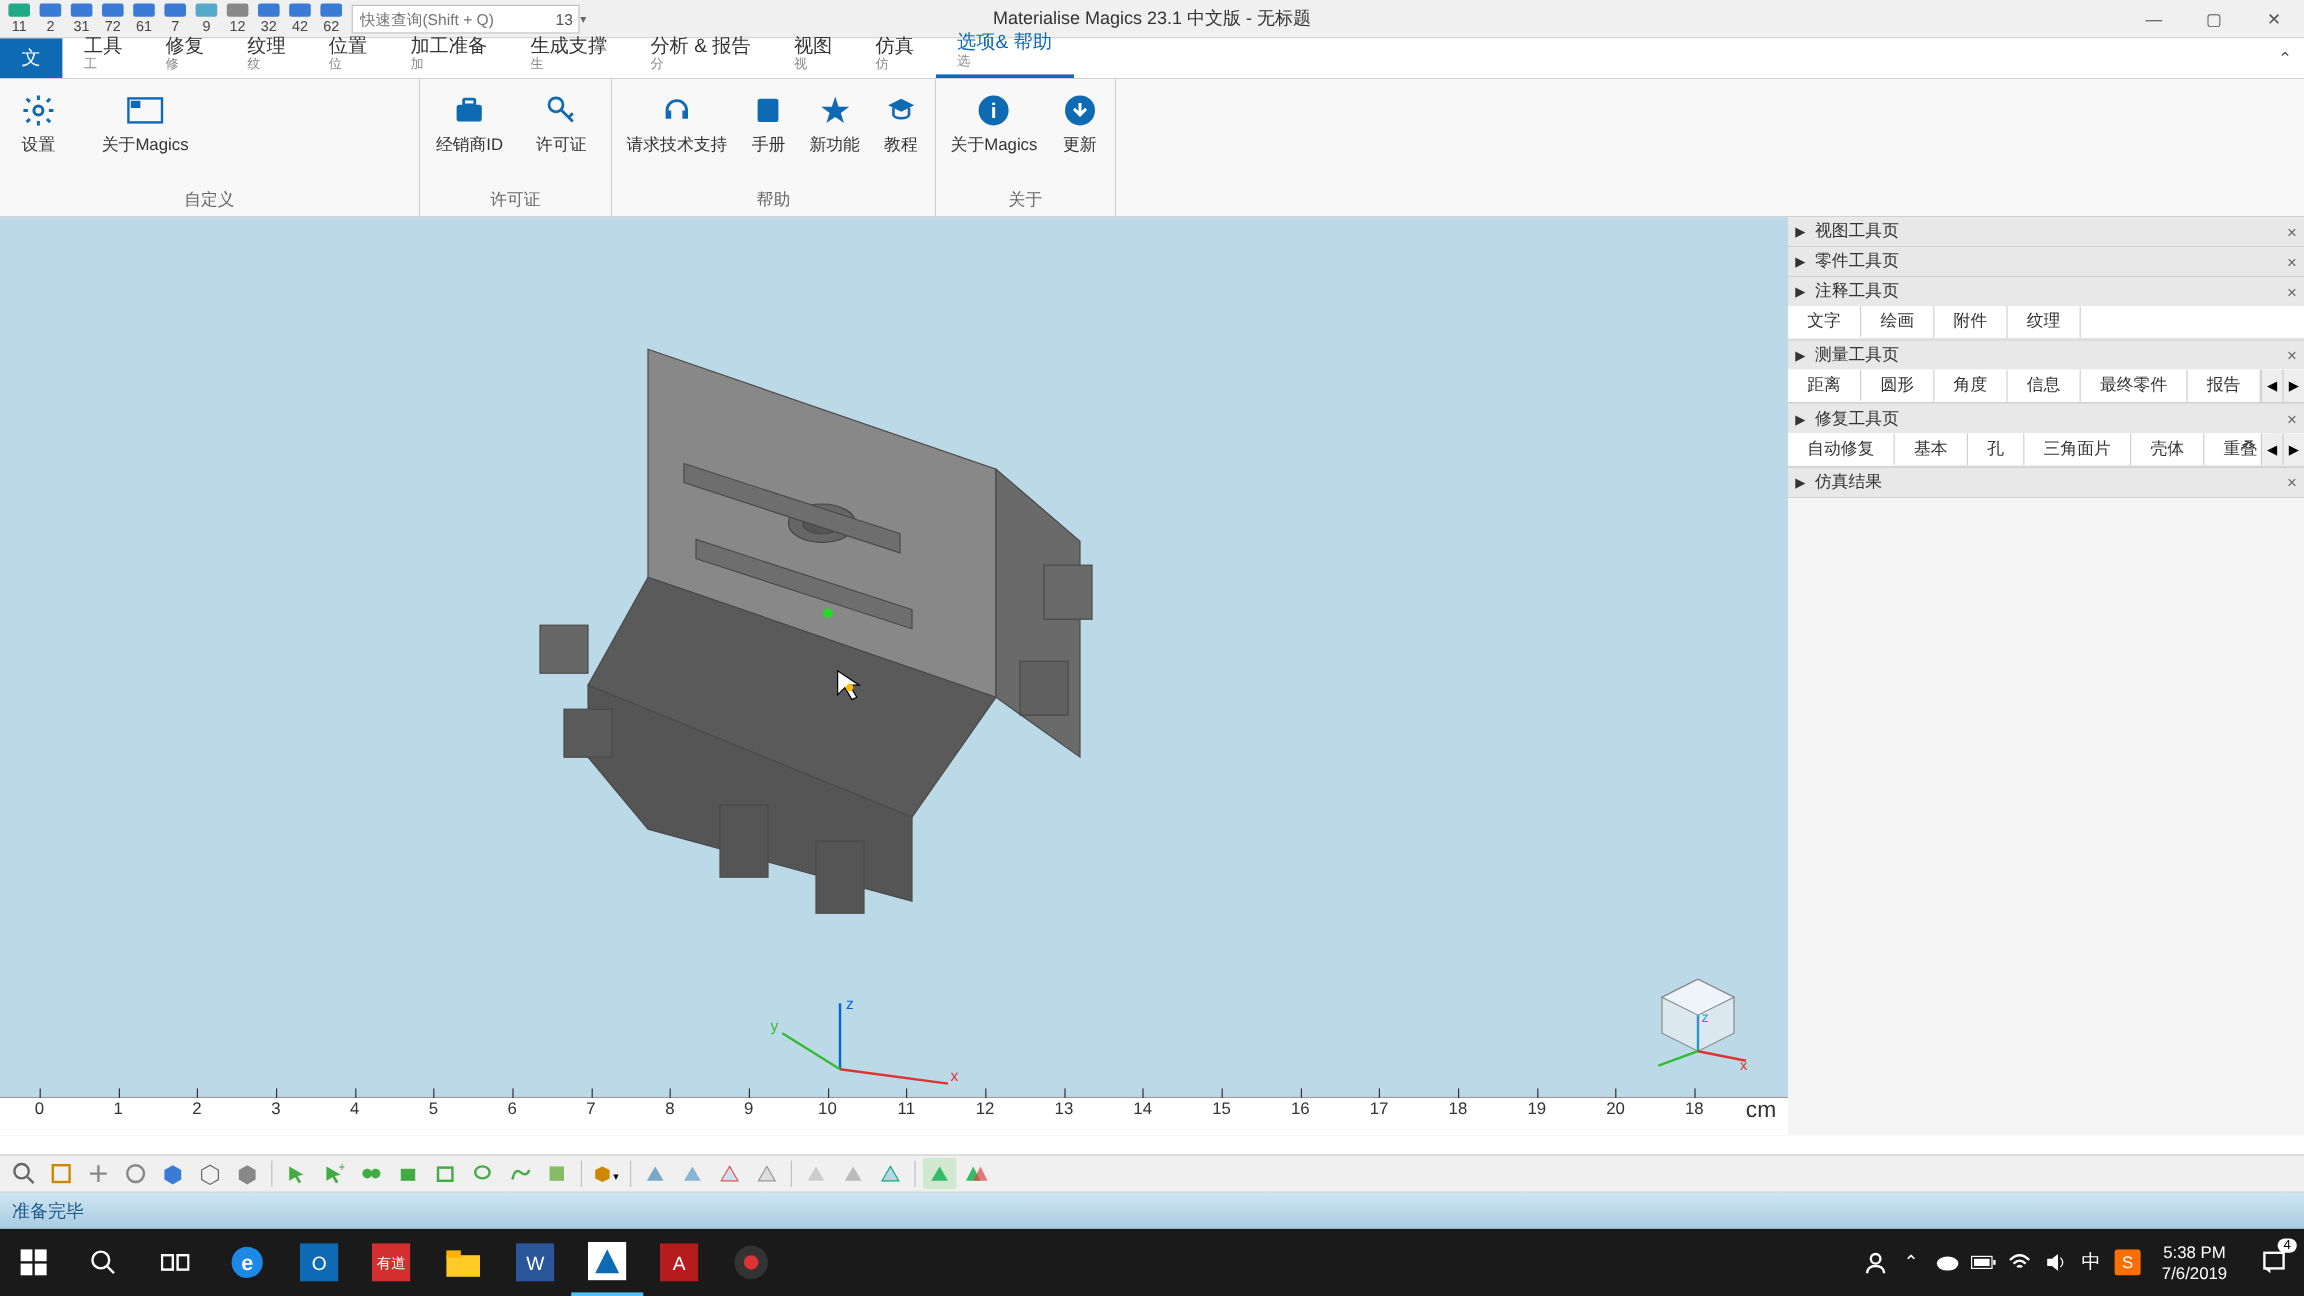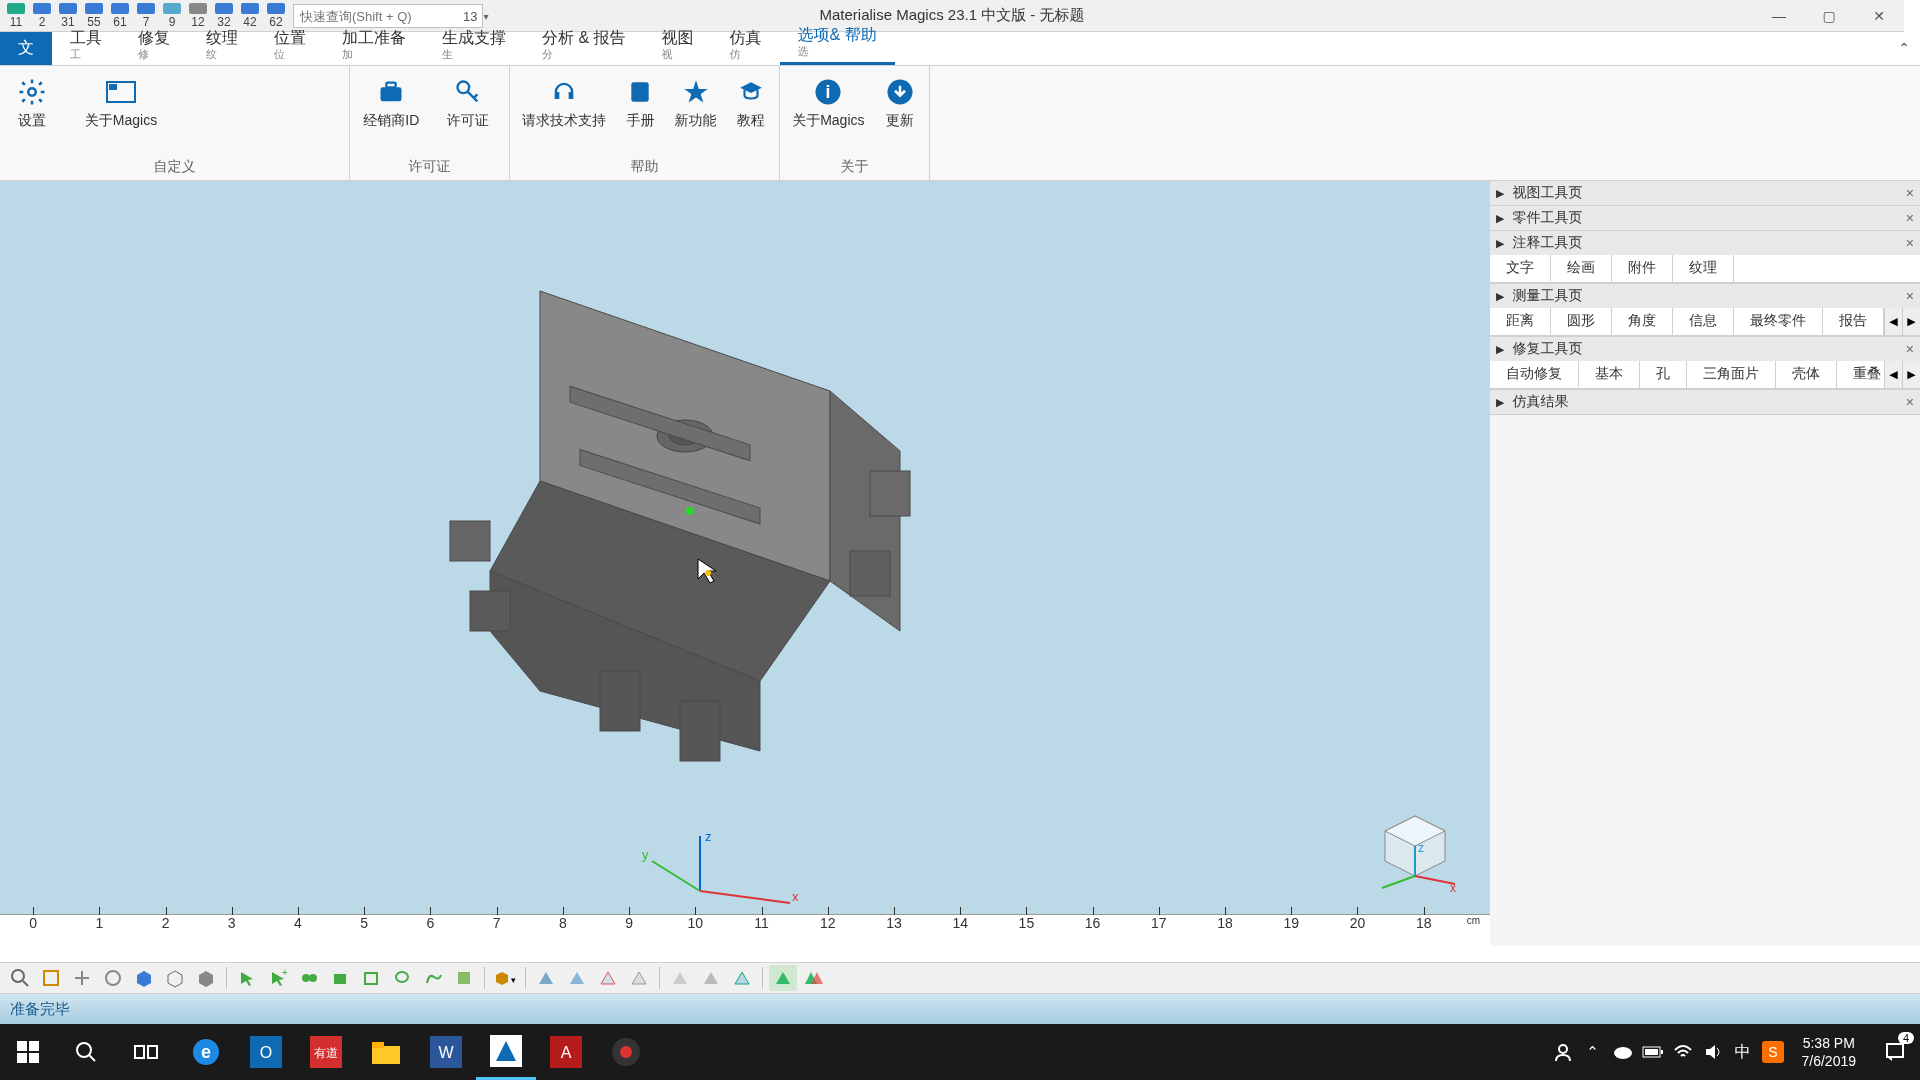--- a/index.html
+++ b/index.html
@@ -107,7 +107,7 @@
     </div>
   <div class="qat-item">
       <span class="qat-icon" style="background:#3a7bd5"></span>
-      <span class="qat-num">55</span>
+      <span class="qat-num">72</span>
     </div>
   <div class="qat-item">
       <span class="qat-icon" style="background:#3a7bd5"></span>

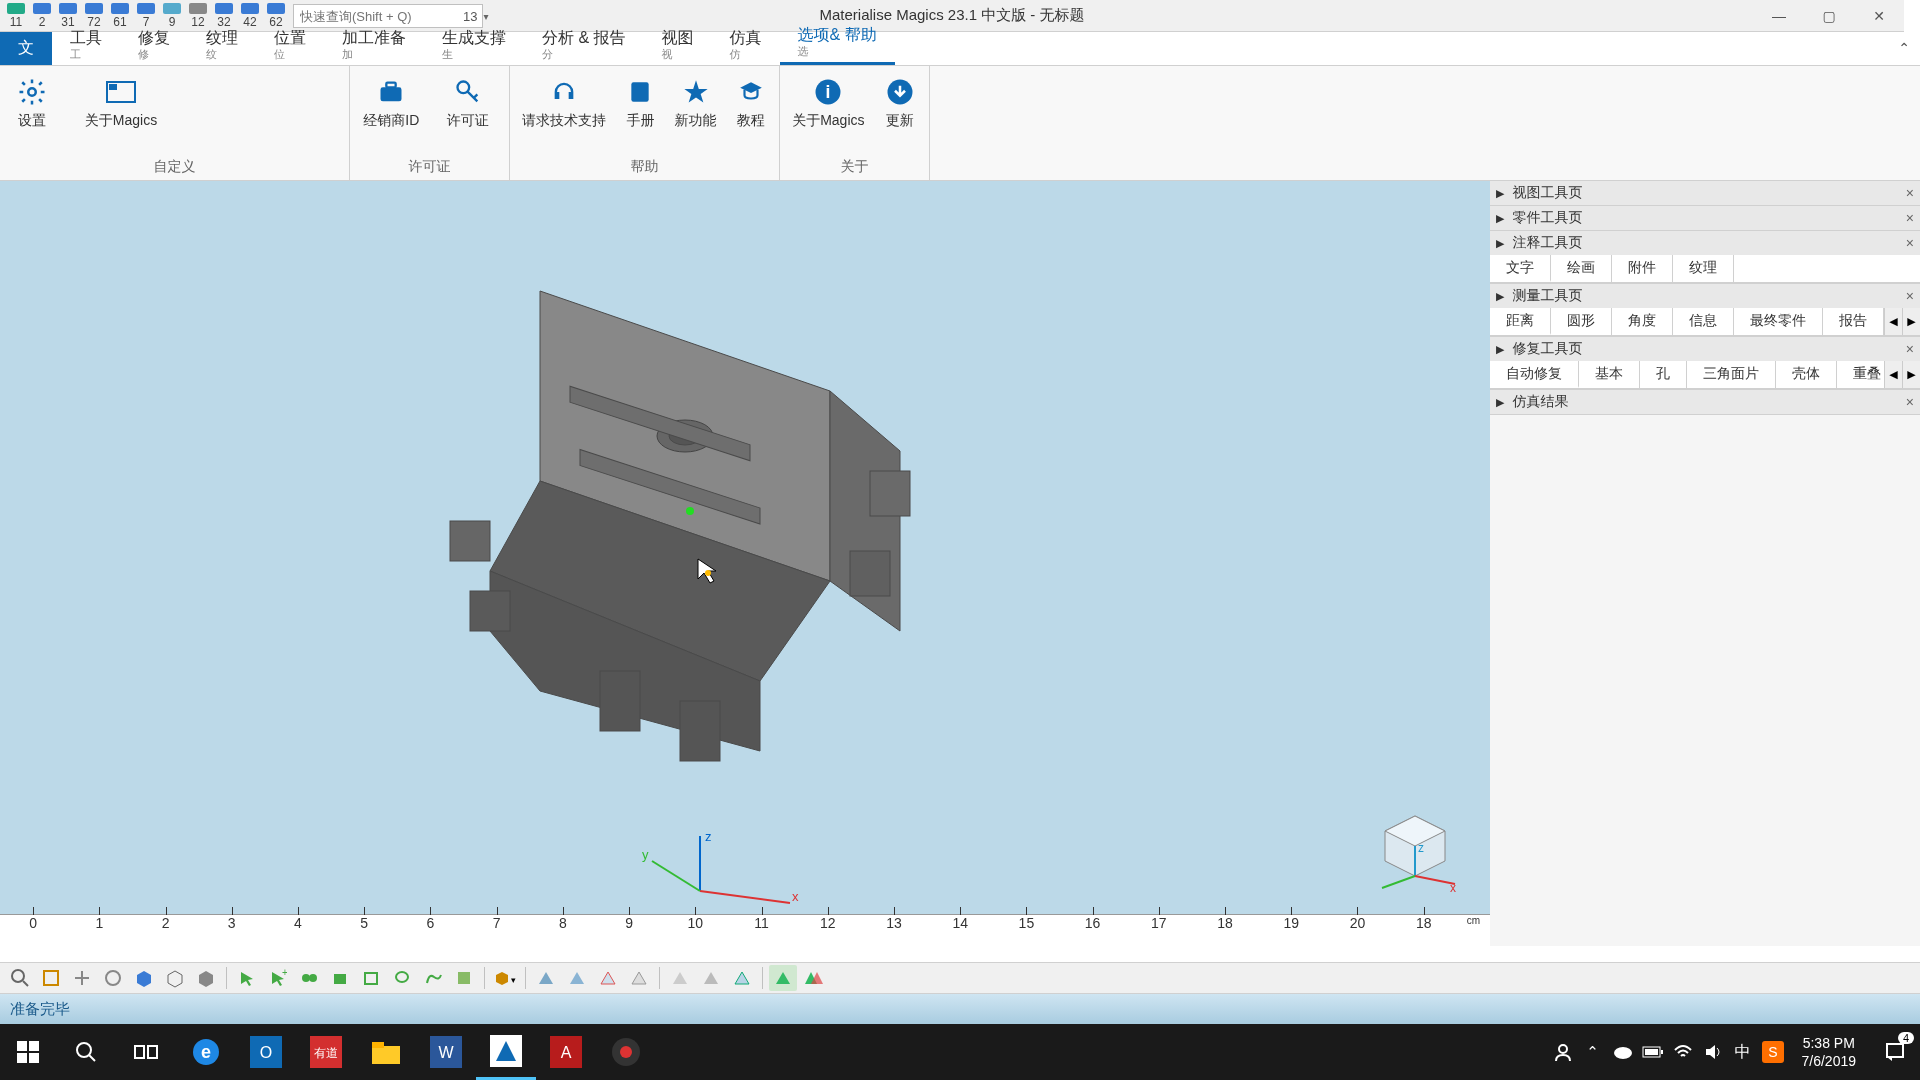--- a/index.html
+++ b/index.html
@@ -6,7 +6,7 @@
 body { width: 1920px; height: 1080px; overflow: hidden; background: #fff; position: relative; }
 
 
-.title-bar { position: absolute; top: 0; left: 0; right: 16px; height: 32px; background: #f0f0f0; display: flex; align-items: center; border-bottom: 1px solid #d0d0d0; }
+.title-bar { position: absolute; top: 0; left: 0; right: 0; height: 32px; background: #f0f0f0; display: flex; align-items: center; border-bottom: 1px solid #d0d0d0; }
 .title-text { position: absolute; left: 50%; transform: translateX(-50%); font-size: 15px; color: #333; }
 .win-controls { position: absolute; right: 0; display: flex; }
 .win-btn { width: 50px; height: 32px; display: flex; align-items: center; justify-content: center; font-size: 14px; color: #555; cursor: pointer; }

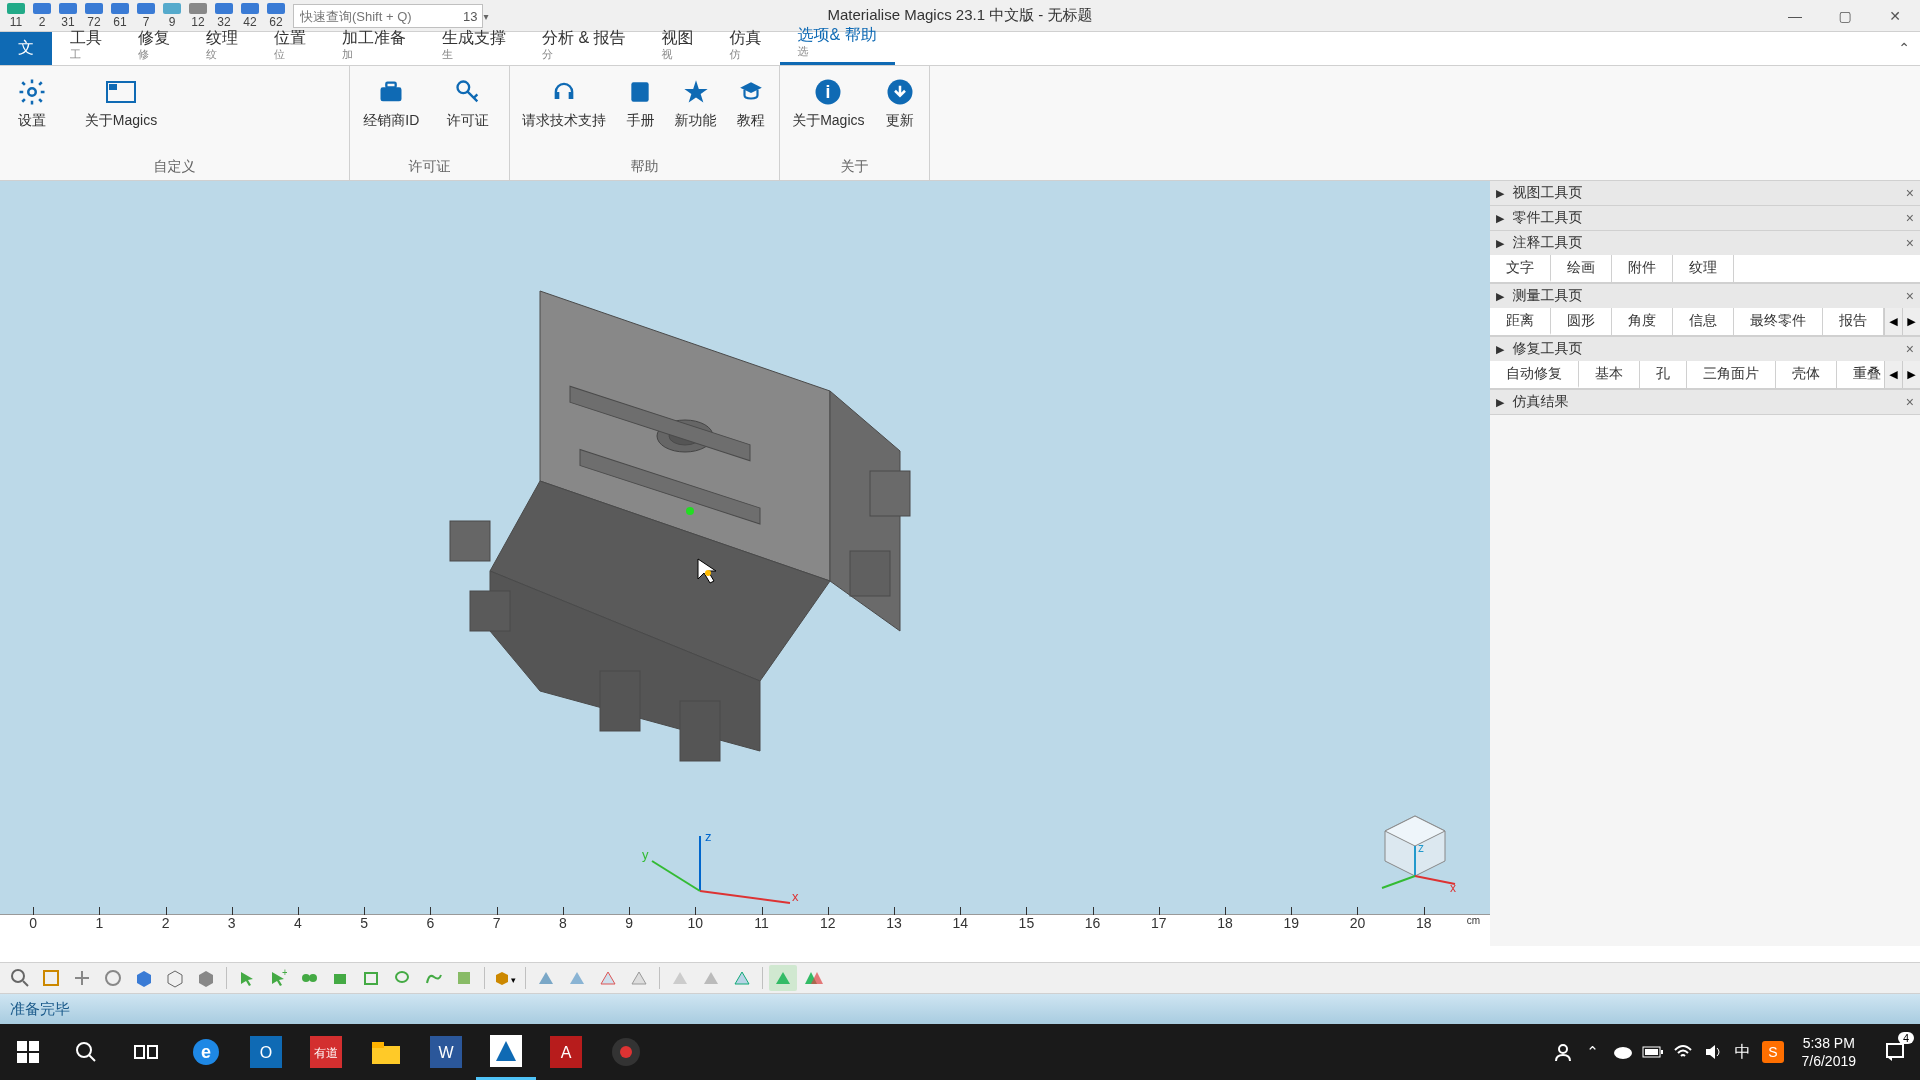--- a/index.html
+++ b/index.html
@@ -44,7 +44,7 @@
 .ruler { position: absolute; bottom: 0; left: 0; right: 0; height: 32px; background: #fff; border-top: 1px solid #999; display: flex; align-items: flex-start; }
 .ruler-tick { flex: 1; text-align: center; font-size: 14px; color: #333; position: relative; }
 .ruler-tick::before { content: ''; position: absolute; top: -8px; left: 50%; width: 1px; height: 8px; background: #333; }
-.ruler-unit { padding: 0 10px; font-size: 10px; color: #333; }
+.ruler-unit { padding: 0 10px; font-size: 19px; color: #333; }
 .axis-gizmo { position: absolute; bottom: 50px; right: 30px; width: 90px; height: 90px; }
 .origin-gizmo { position: absolute; bottom: 35px; left: 640px; width: 180px; height: 80px; }
 

